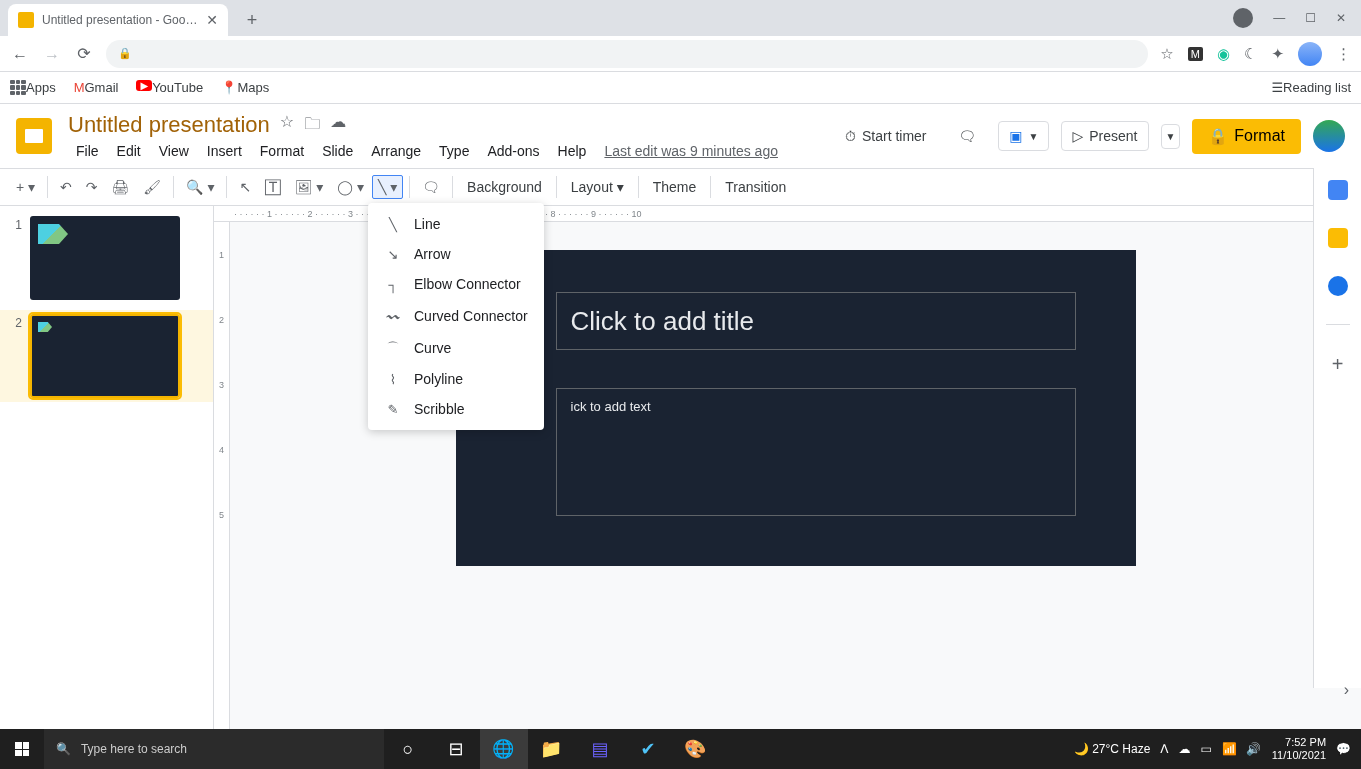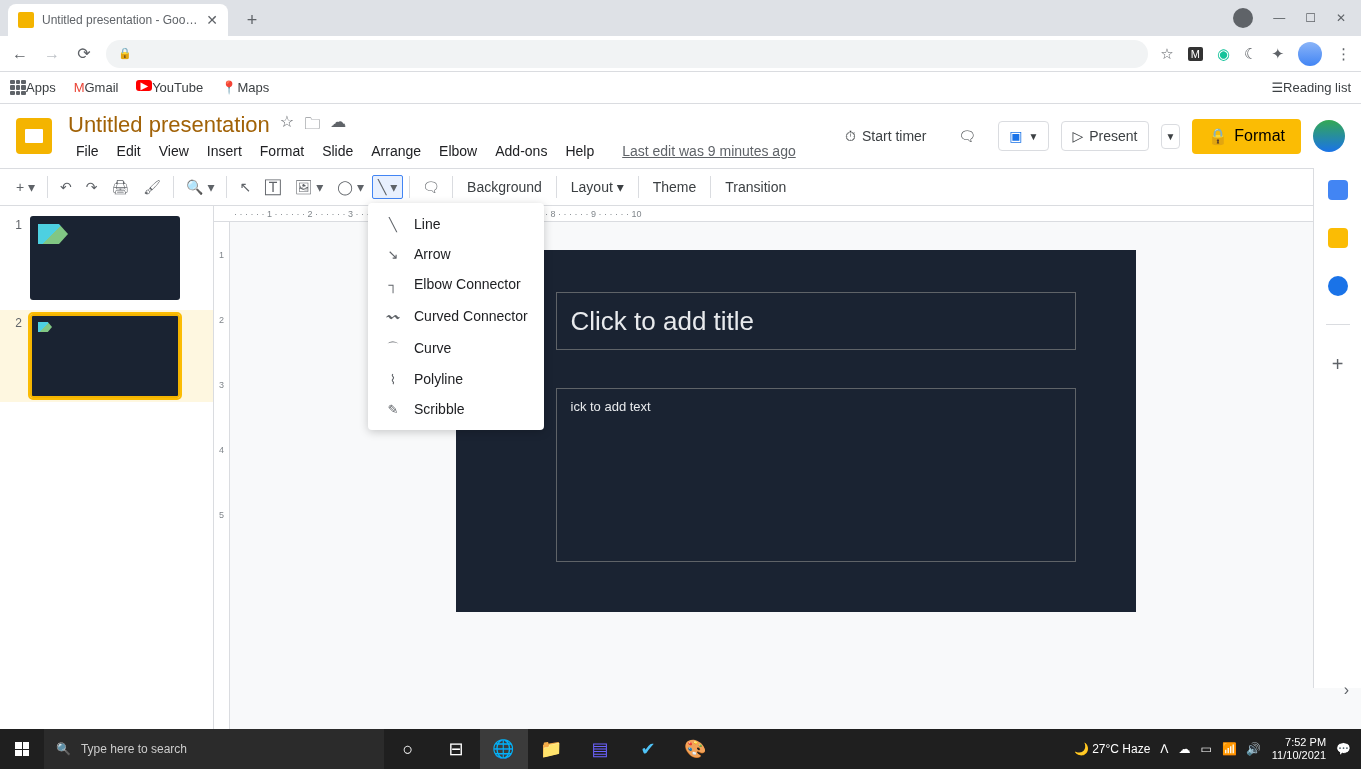--- a/index.html
+++ b/index.html
@@ -189,7 +189,7 @@
       <span>Format</span>
       <span>Slide</span>
       <span>Arrange</span>
-      <span>Elbow</span>
+      <span>Type</span>
       <span>Add-ons</span>
       <span>Help</span>
       <span class="last-edit">Last edit was 9 minutes ago</span>

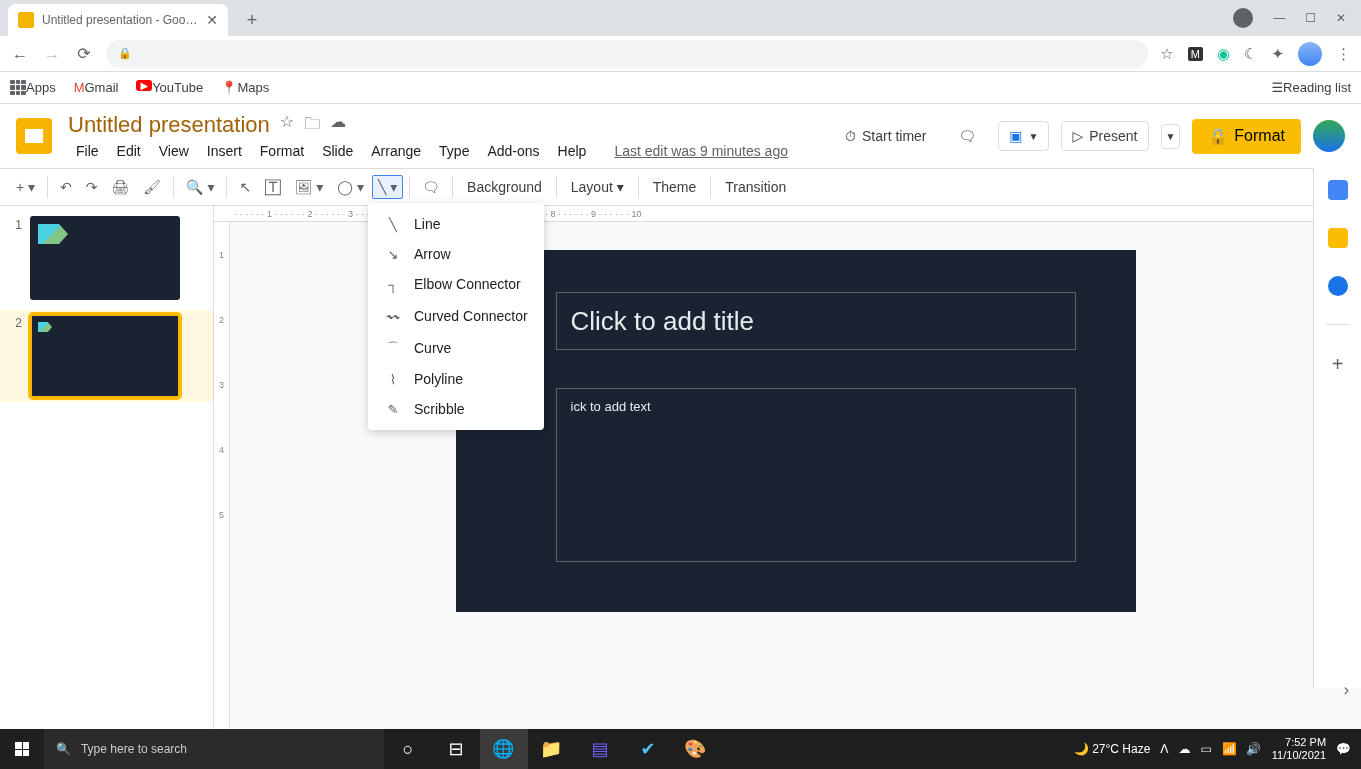--- a/index.html
+++ b/index.html
@@ -42,7 +42,7 @@
 .title-icons span { cursor: pointer; }
 .menu-row { display: flex; gap: 2px; font-size: 14px; color: #202124; margin-top: 2px; }
 .menu-row span { padding: 2px 8px; cursor: pointer; }
-.menu-row .last-edit { color: #5f6368; text-decoration: underline; margin-left: 10px; }
+.menu-row .last-edit { color: #5f6368; text-decoration: underline; }
 .header-right { margin-left: auto; display: flex; align-items: center; gap: 12px; }
 .hdr-btn { display: flex; align-items: center; gap: 6px; font-size: 14px; color: #3c4043; padding: 6px 10px; border-radius: 4px; cursor: pointer; }
 .hdr-btn.bordered { border: 1px solid #dadce0; }

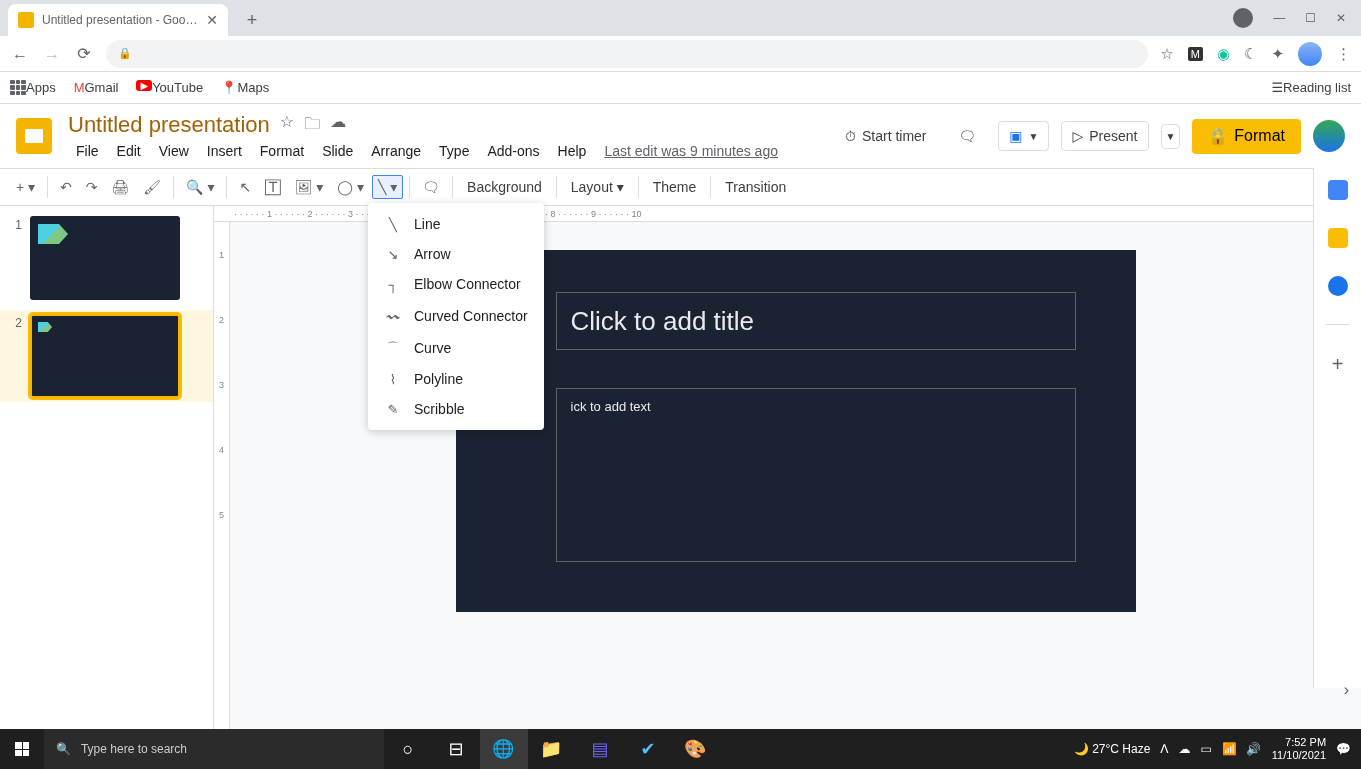--- a/index.html
+++ b/index.html
@@ -72,7 +72,7 @@
 .canvas-body { flex: 1; display: flex; }
 .ruler-v { width: 16px; background: #fff; border-right: 1px solid #dadce0; font-size: 9px; color: #80868b; display: flex; flex-direction: column; align-items: center; padding-top: 28px; gap: 55px; }
 .slide-stage { flex: 1; display: flex; align-items: flex-start; justify-content: center; padding-top: 28px; position: relative; }
-.slide { width: 680px; height: 362px; background: #1a2332; position: relative; }
+.slide { width: 680px; height: 316px; background: #1a2332; position: relative; }
 .slide-title-box { position: absolute; top: 42px; left: 100px; right: 60px; height: 58px; border: 1px solid #5f6368; display: flex; align-items: center; padding: 0 14px; color: #e8eaed; font-size: 26px; }
 .slide-text-box { position: absolute; top: 128px; left: 100px; right: 60px; bottom: 50px; border: 1px solid #5f6368; padding: 10px 14px; color: #e8eaed; font-size: 13px; margin-top: 10px; }
 

